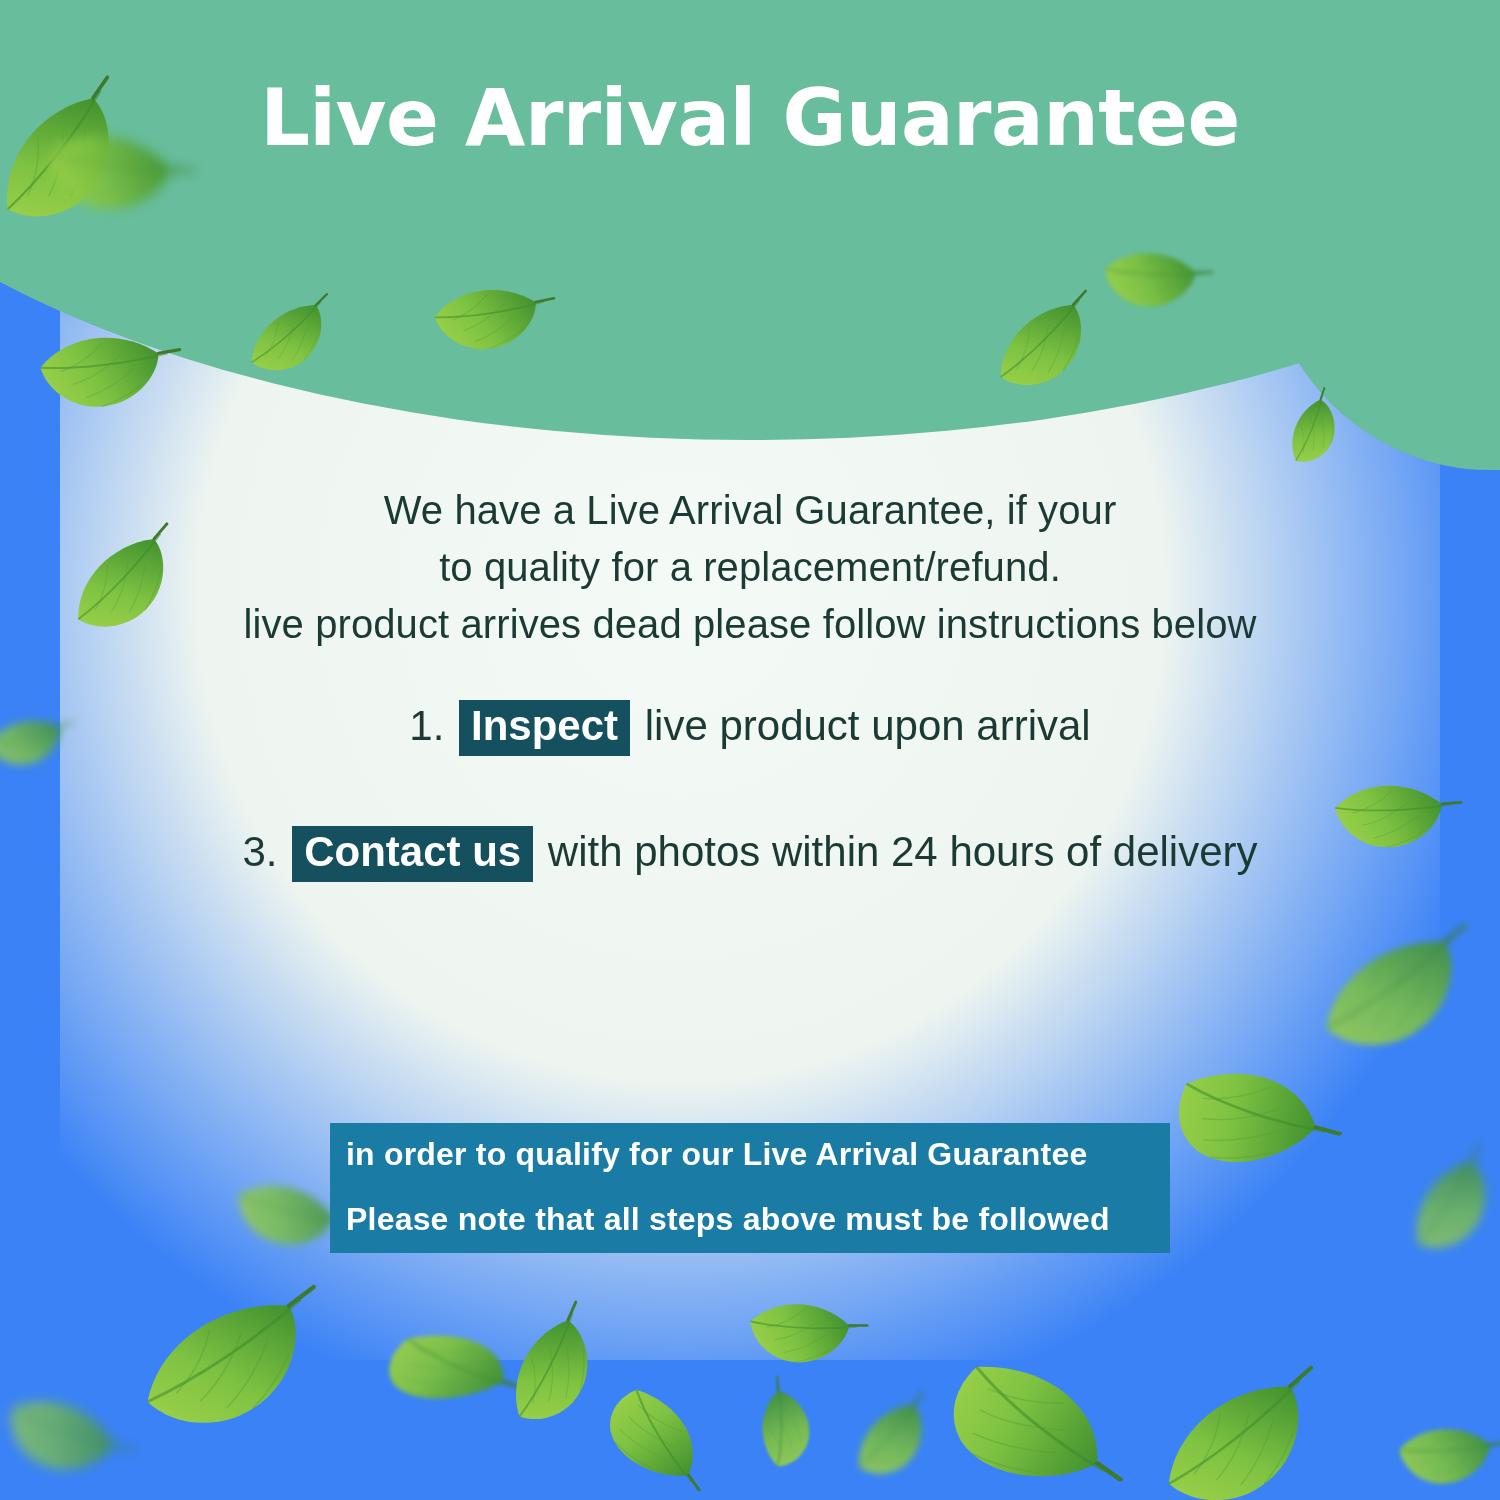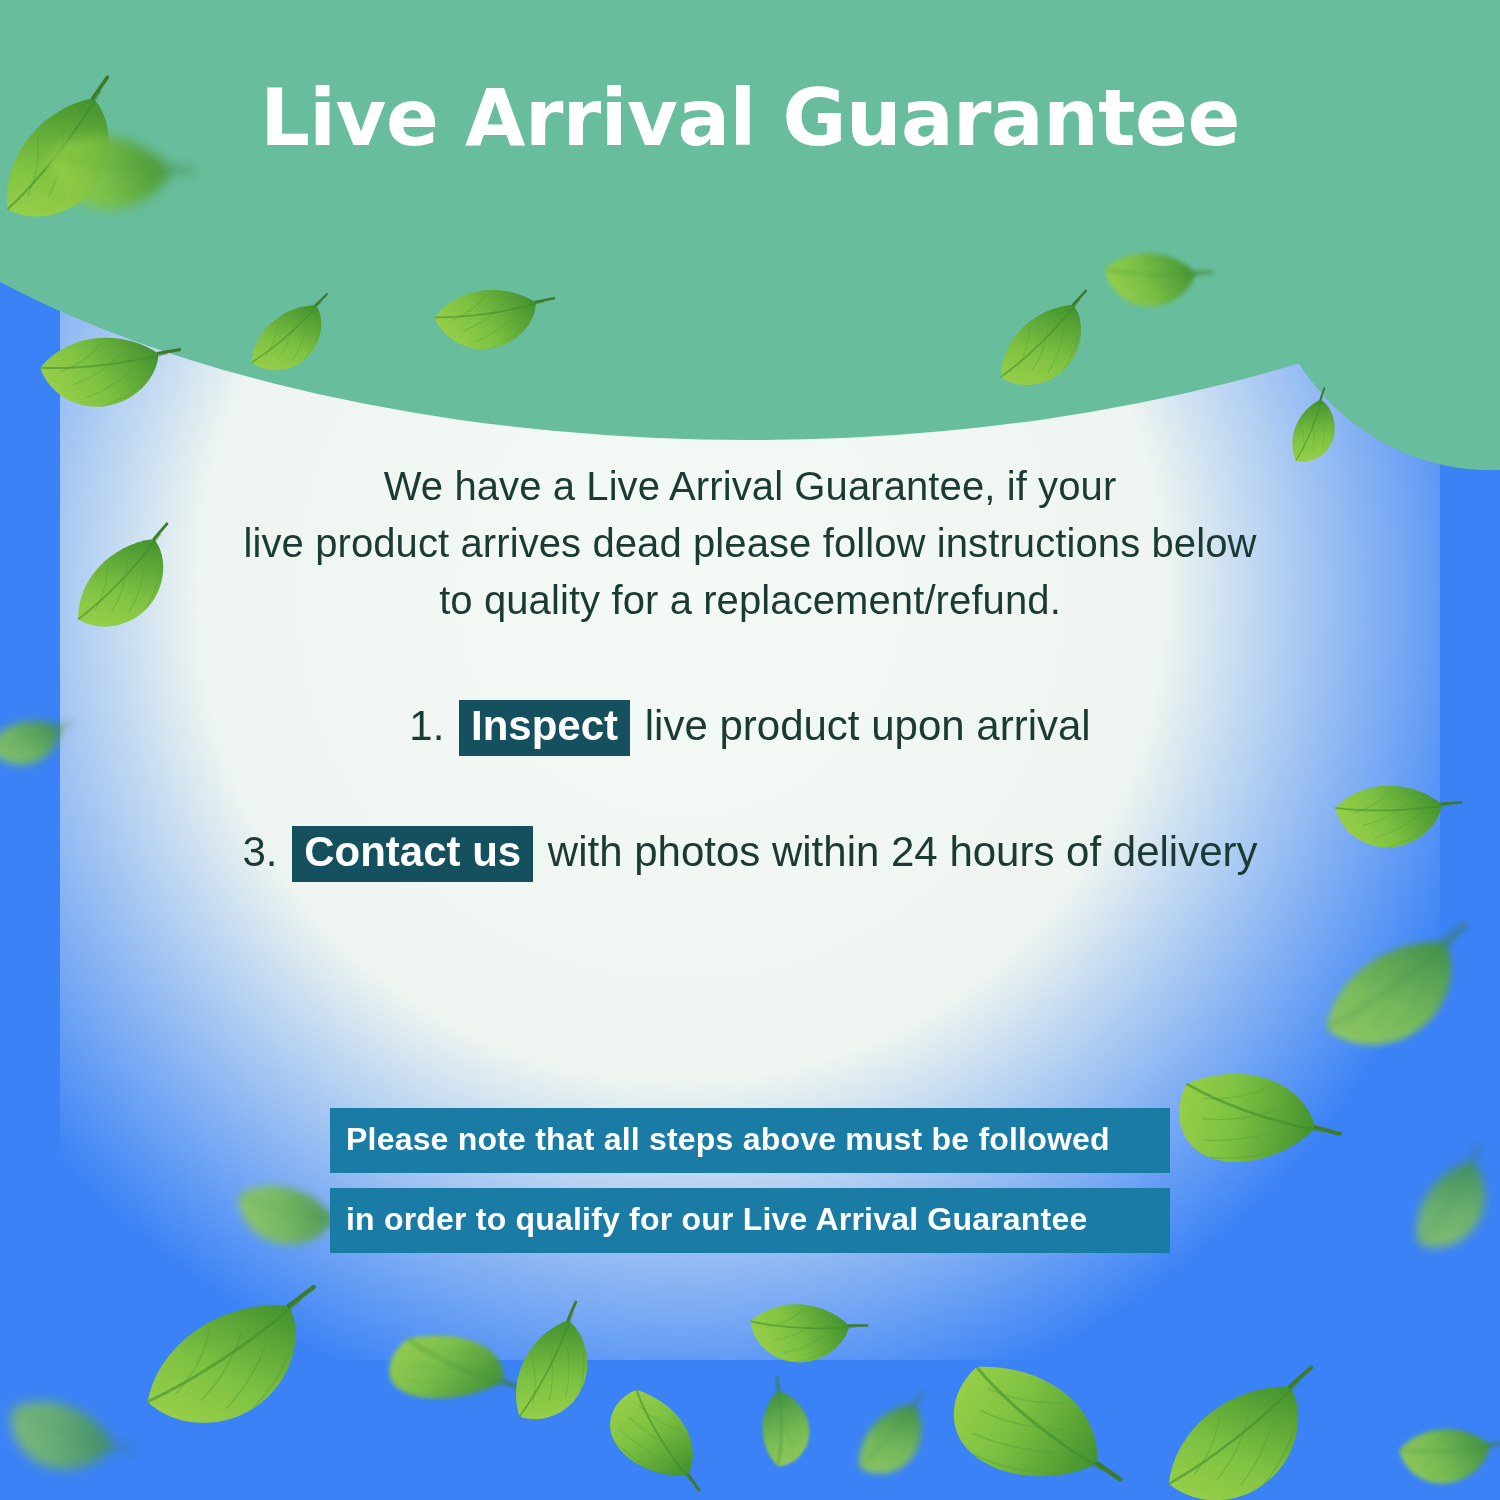--- a/index.html
+++ b/index.html
@@ -85,7 +85,7 @@
 
   .intro {
     position: absolute;
-    top: 458px;
+    top: 482px;
     left: 150px;
     width: 1200px;
     text-align: center;

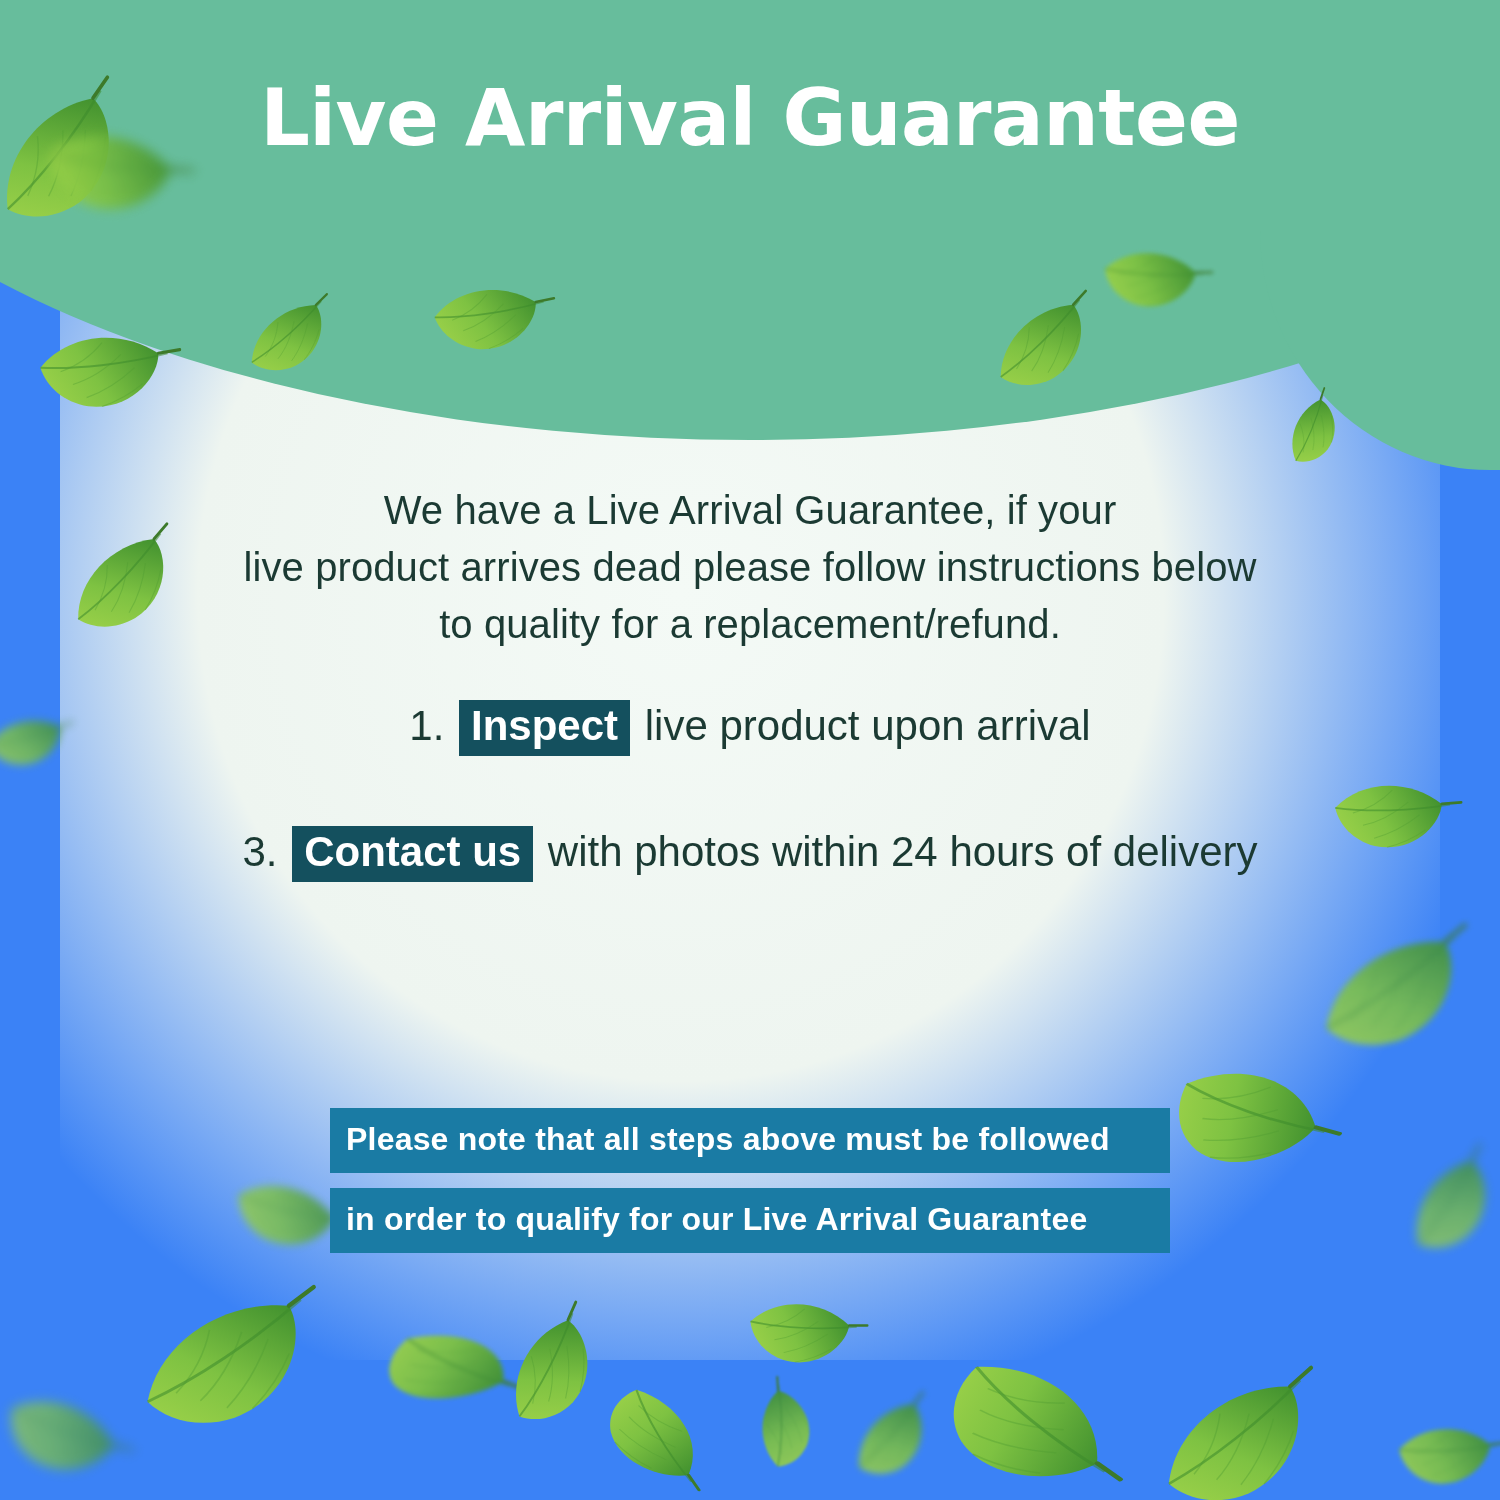--- a/index.html
+++ b/index.html
@@ -687,8 +687,8 @@
 
     <div class="intro">
       <div>We have a Live Arrival Guarantee, if your</div>
+      <div>to quality for a replacement/refund.</div>
       <div>live product arrives dead please follow instructions below</div>
-      <div>to quality for a replacement/refund.</div>
     </div>
 
     <div class="steps">

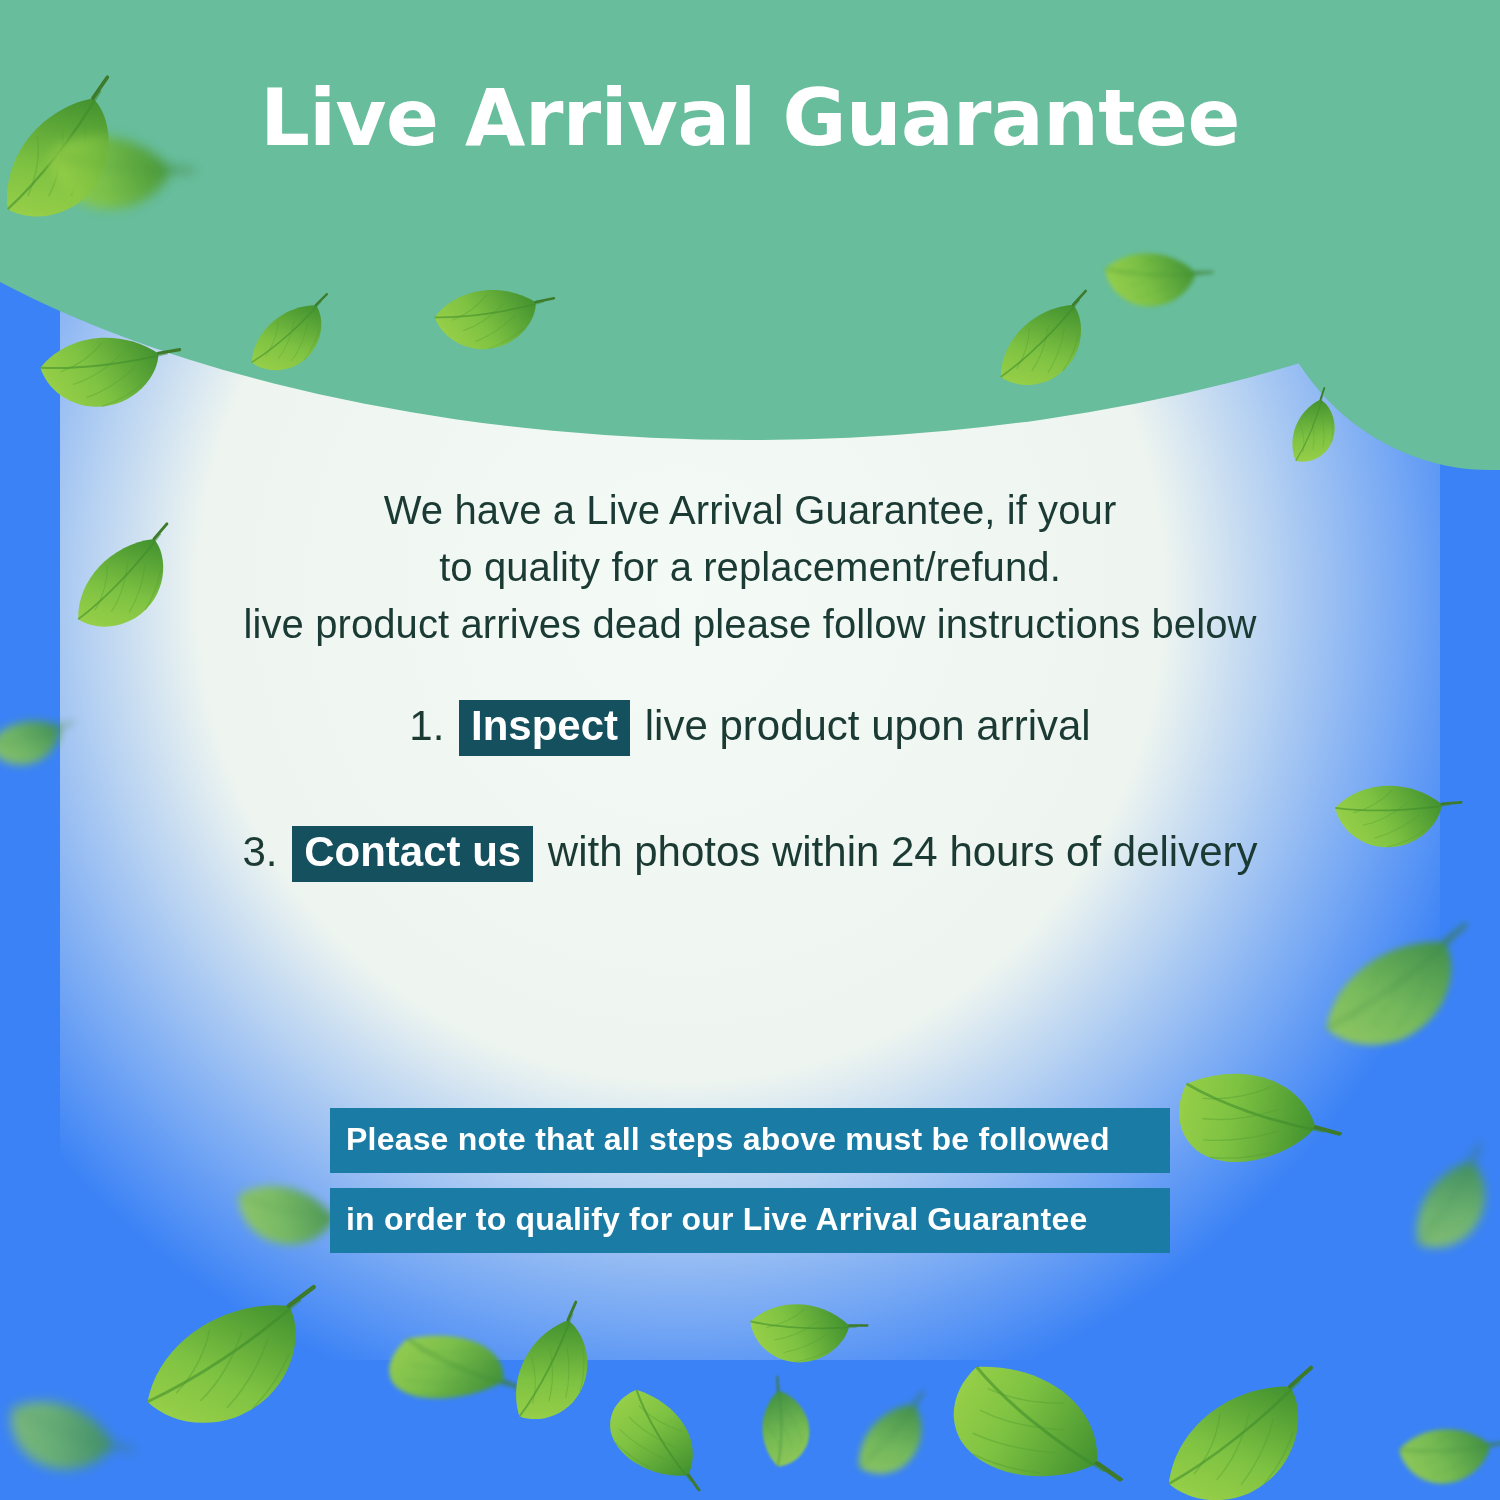--- a/index.html
+++ b/index.html
@@ -709,8 +709,8 @@
     </div>
 
     <div class="note" style="top:1108px;">
+      <div class="note-line note-line-2">in order to qualify for our Live Arrival Guarantee</div>
       <div class="note-line note-line-1">Please note that all steps above must be followed</div>
-      <div class="note-line note-line-2">in order to qualify for our Live Arrival Guarantee</div>
     </div>
 
   </div>

